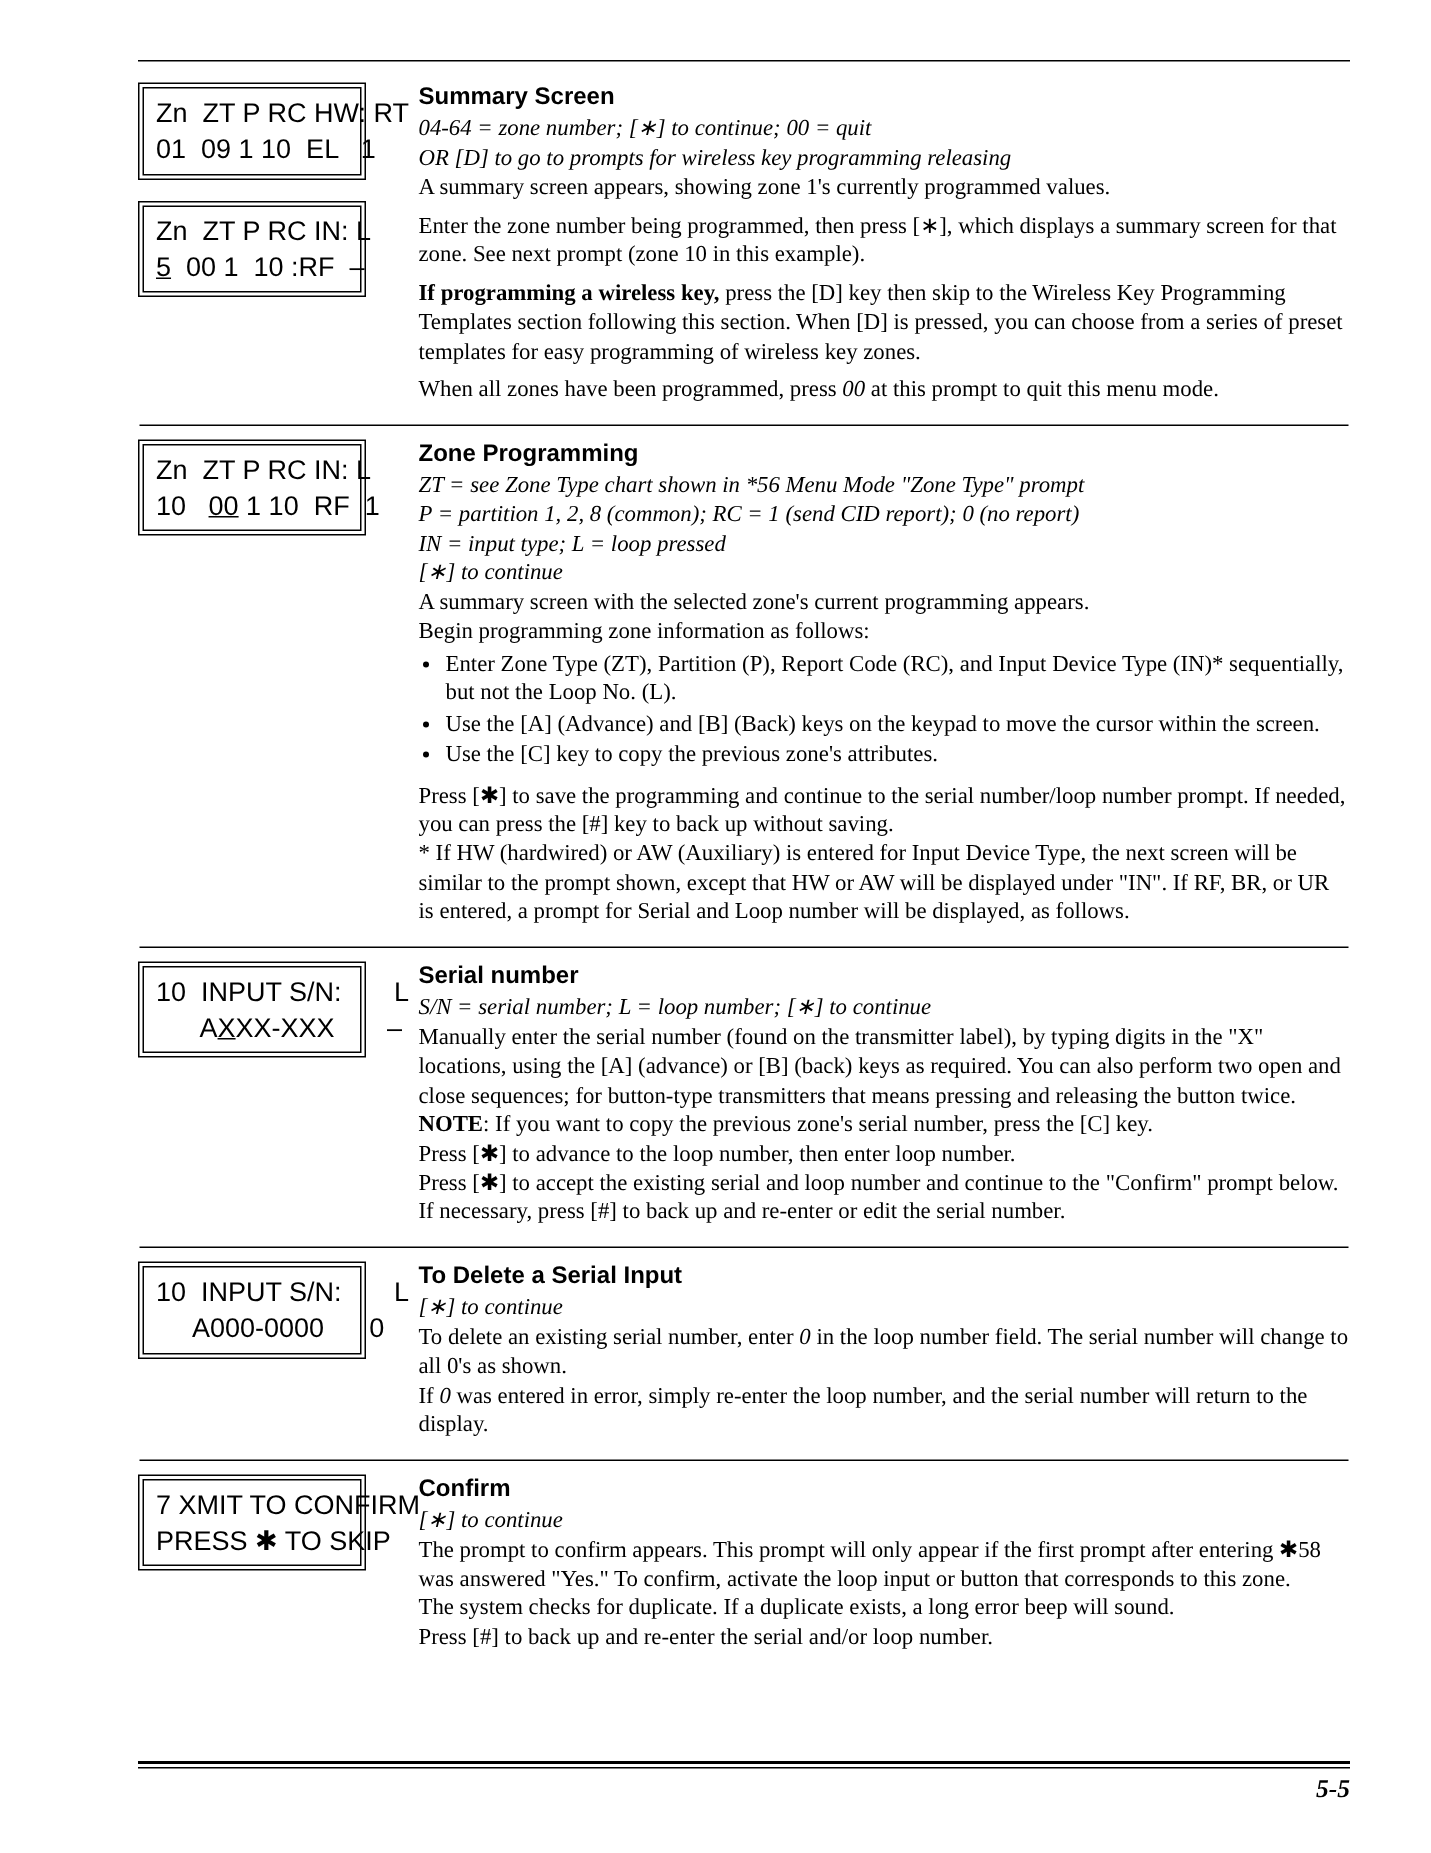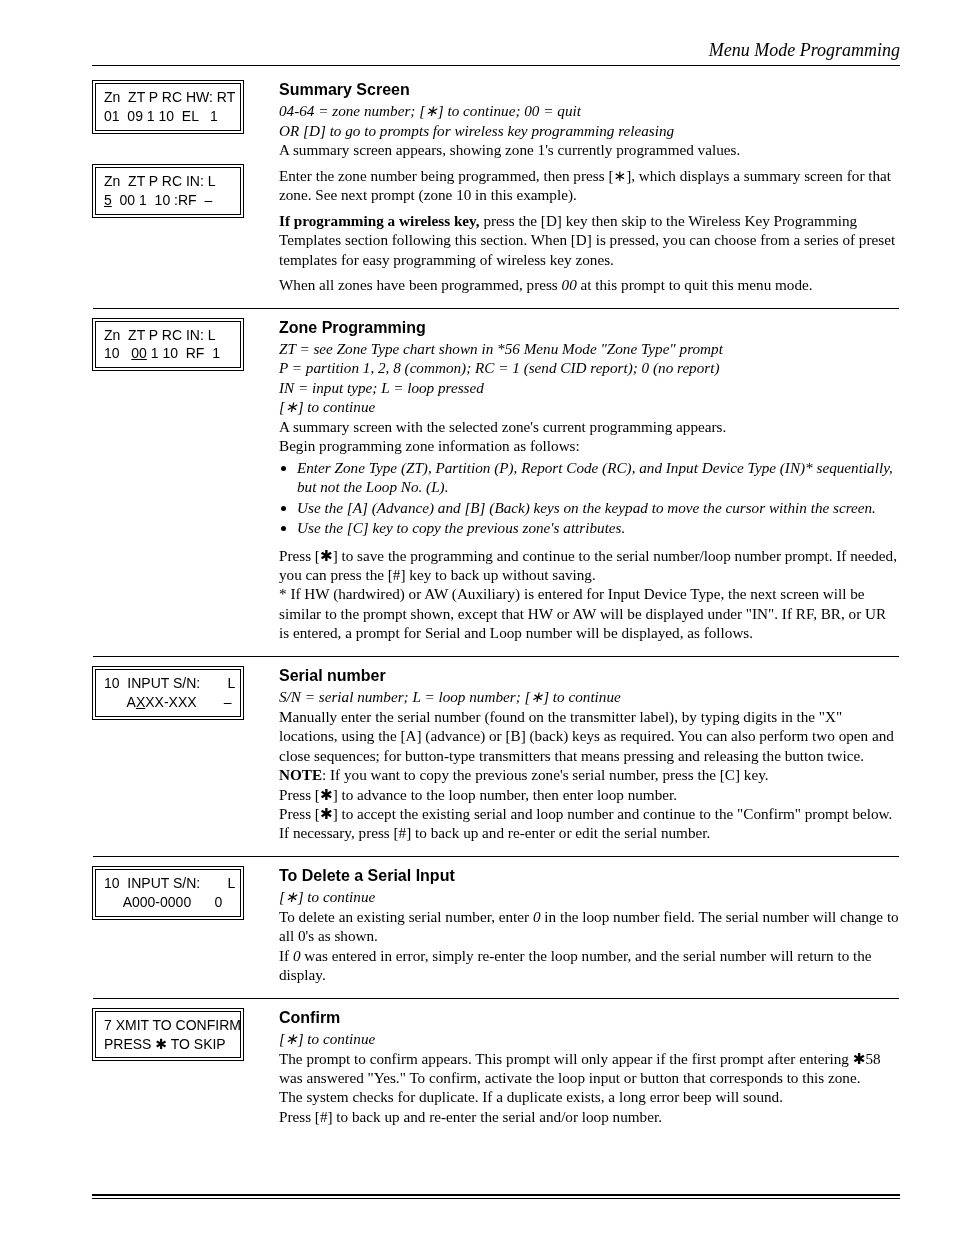--- a/index.html
+++ b/index.html
@@ -109,7 +109,6 @@
 
 <div class="page">
 
-  <div class="running-head">Menu Mode Programming</div>
   <hr class="head-rule">
 
   <table class="layout">

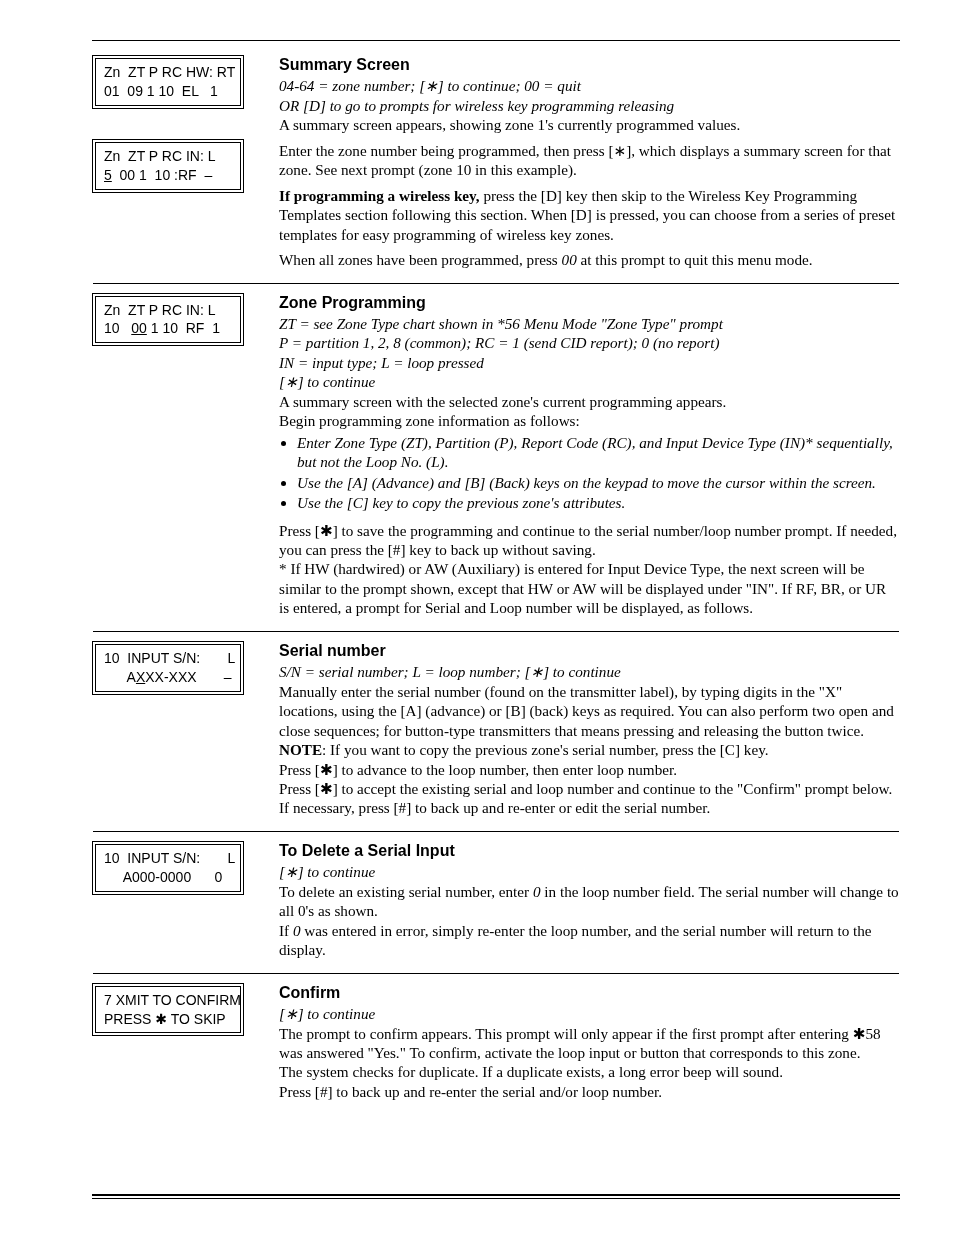--- a/index.html
+++ b/index.html
@@ -52,13 +52,13 @@
     border: 4px double #000;
     padding: 4px 8px;
     font-family: Arial, Helvetica, sans-serif;
-    font-size: 14px;
+    font-size: 18px;
     line-height: 1.35;
     white-space: pre;
     display: inline-block;
     width: 152px;
     box-sizing: border-box;
-    margin-bottom: 26px;
+    margin-bottom: 10px;
   }
   .lcd + .lcd {
     margin-top: 4px;

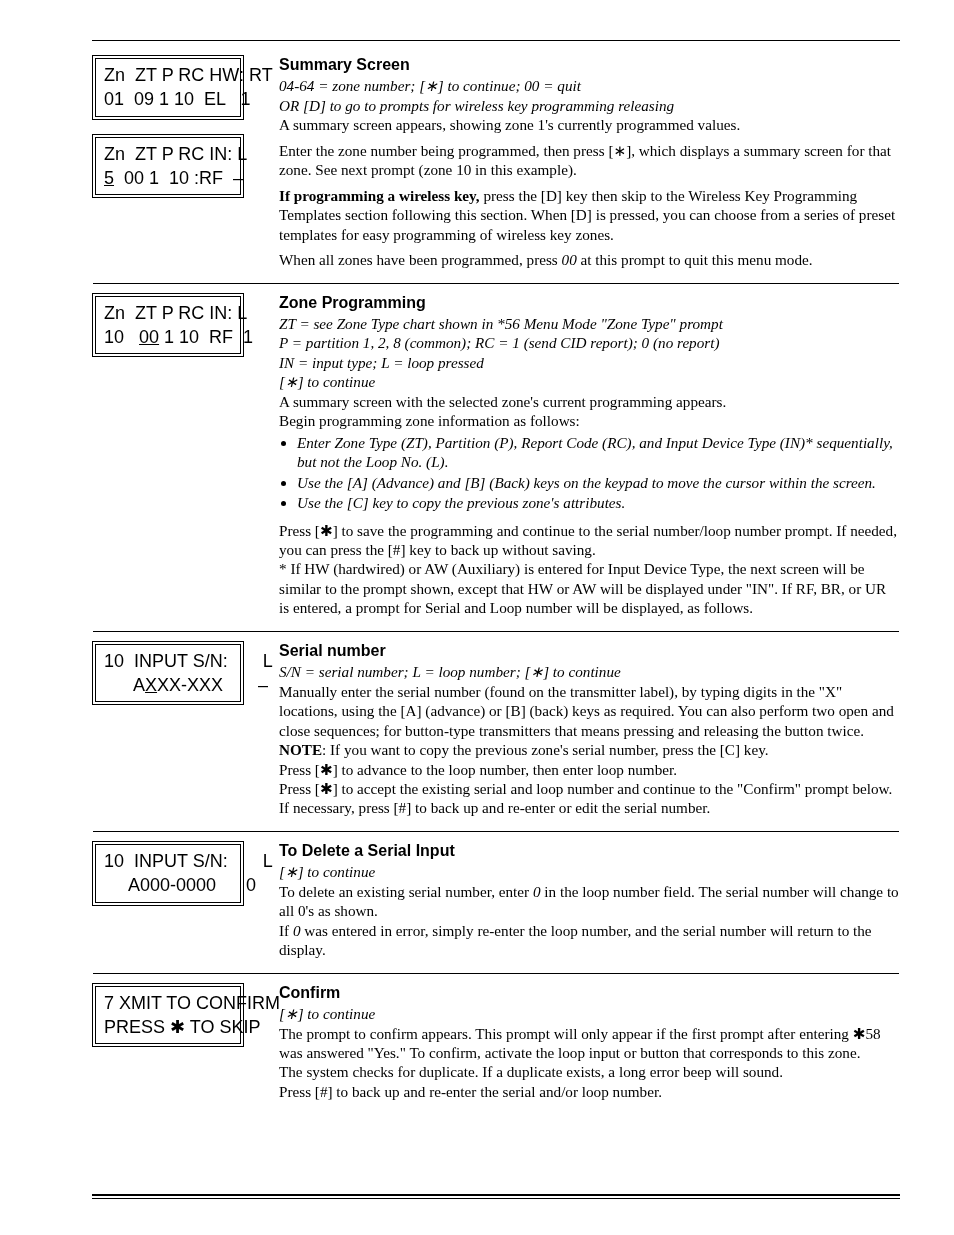--- a/index.html
+++ b/index.html
@@ -75,7 +75,6 @@
   ul.bul {
     margin: 2px 0 4px 0;
     padding-left: 18px;
-    font-style: italic;
   }
   ul.bul li {
     margin: 1px 0;

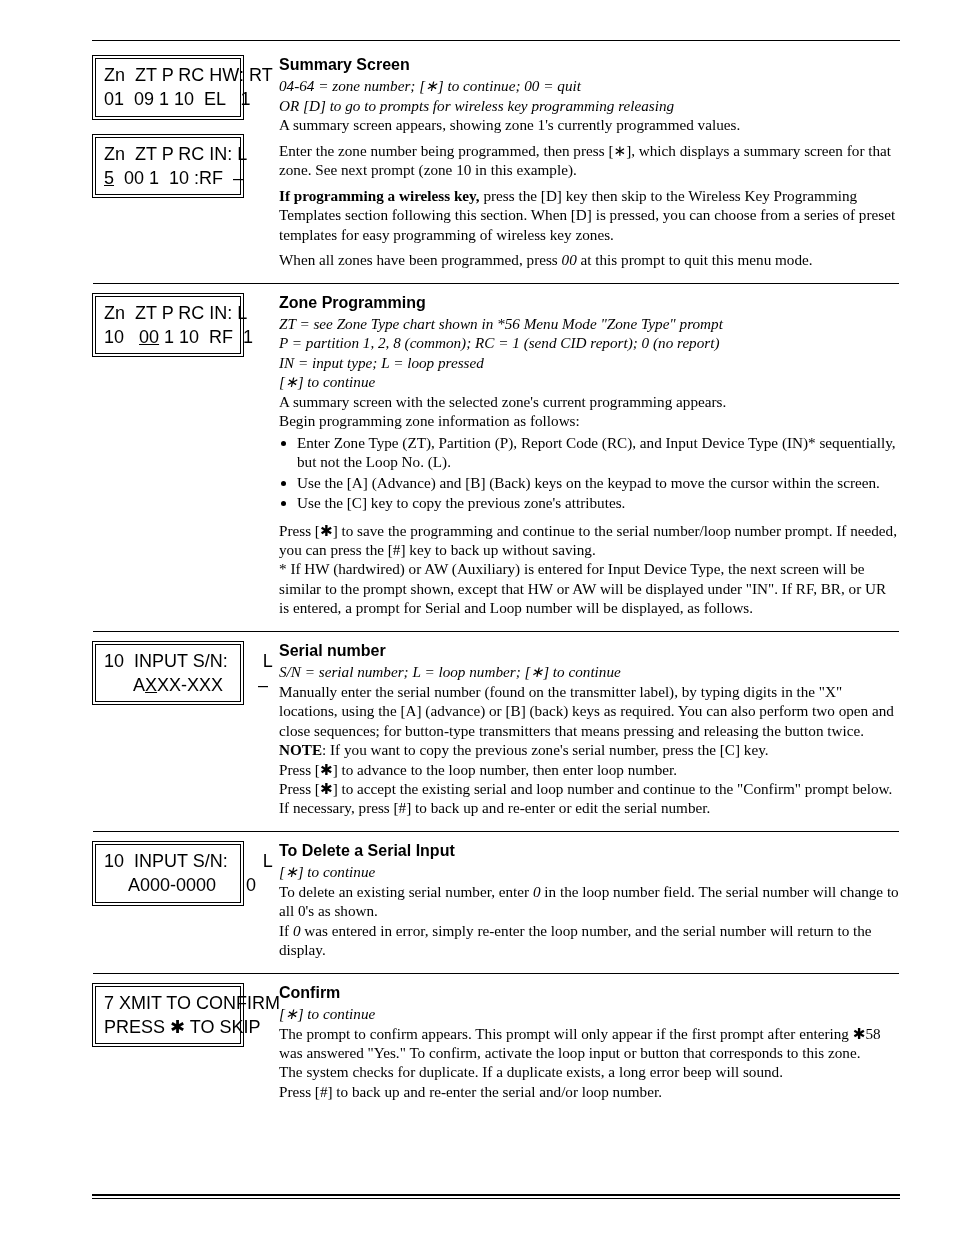--- a/index.html
+++ b/index.html
@@ -230,6 +230,7 @@
   <div class="footer-block">
     <hr class="foot-rule-top">
     <hr class="foot-rule-bot">
+    <div class="page-num">5-5</div>
   </div>
 
 </div>

